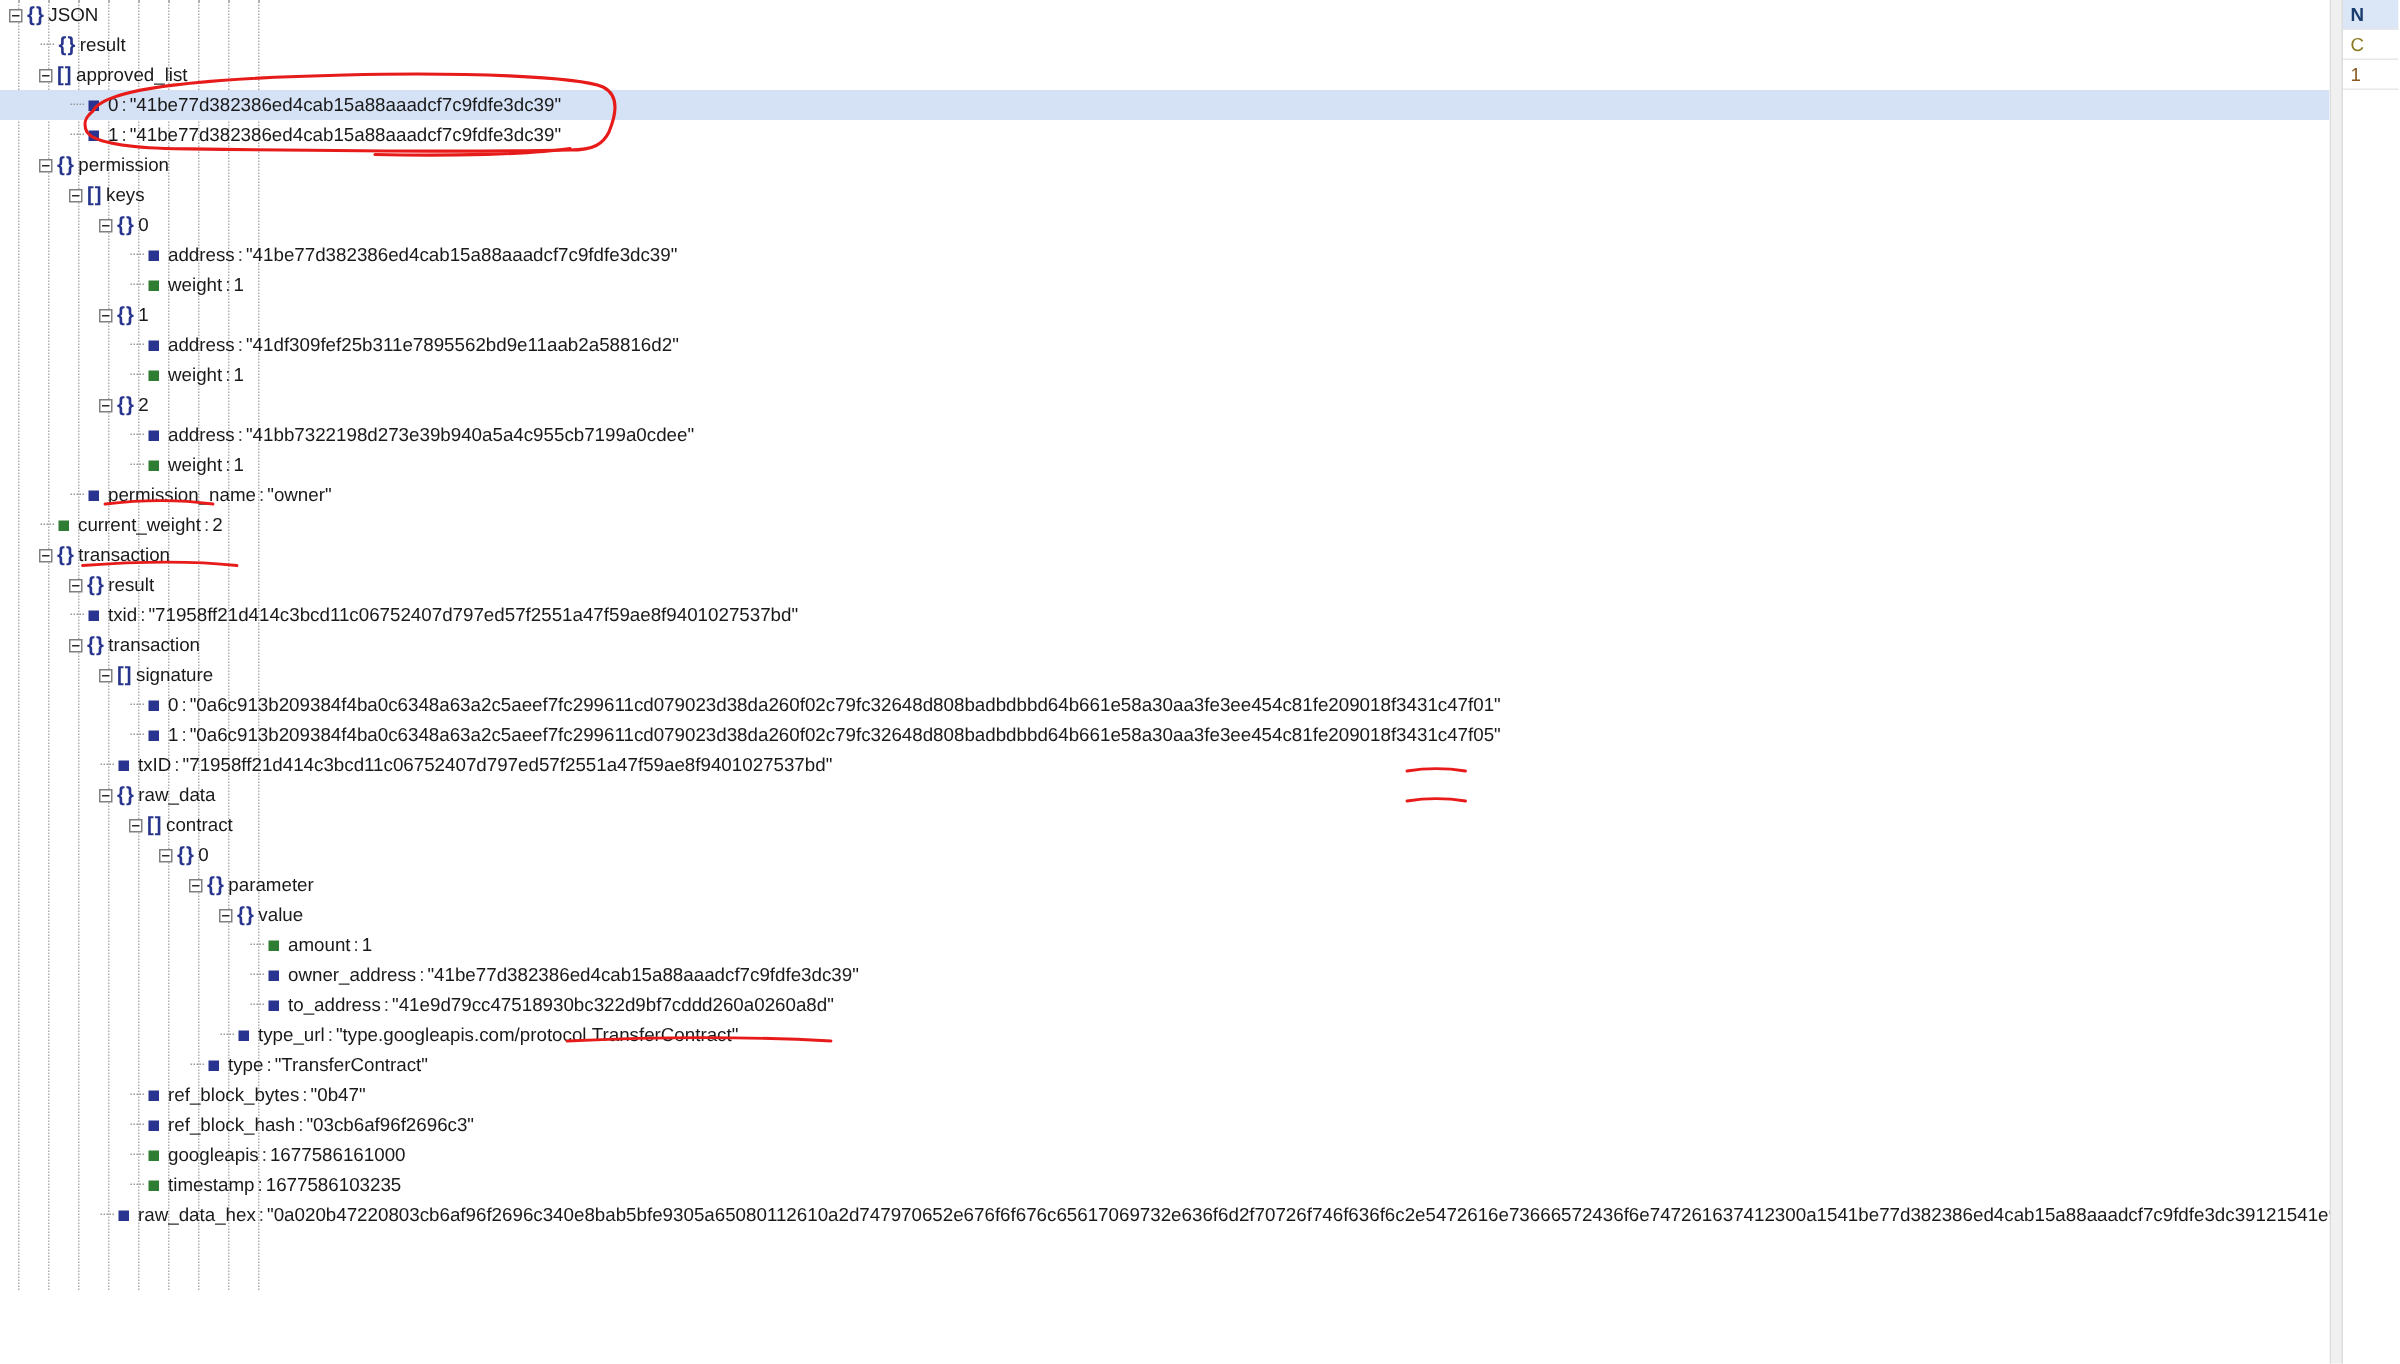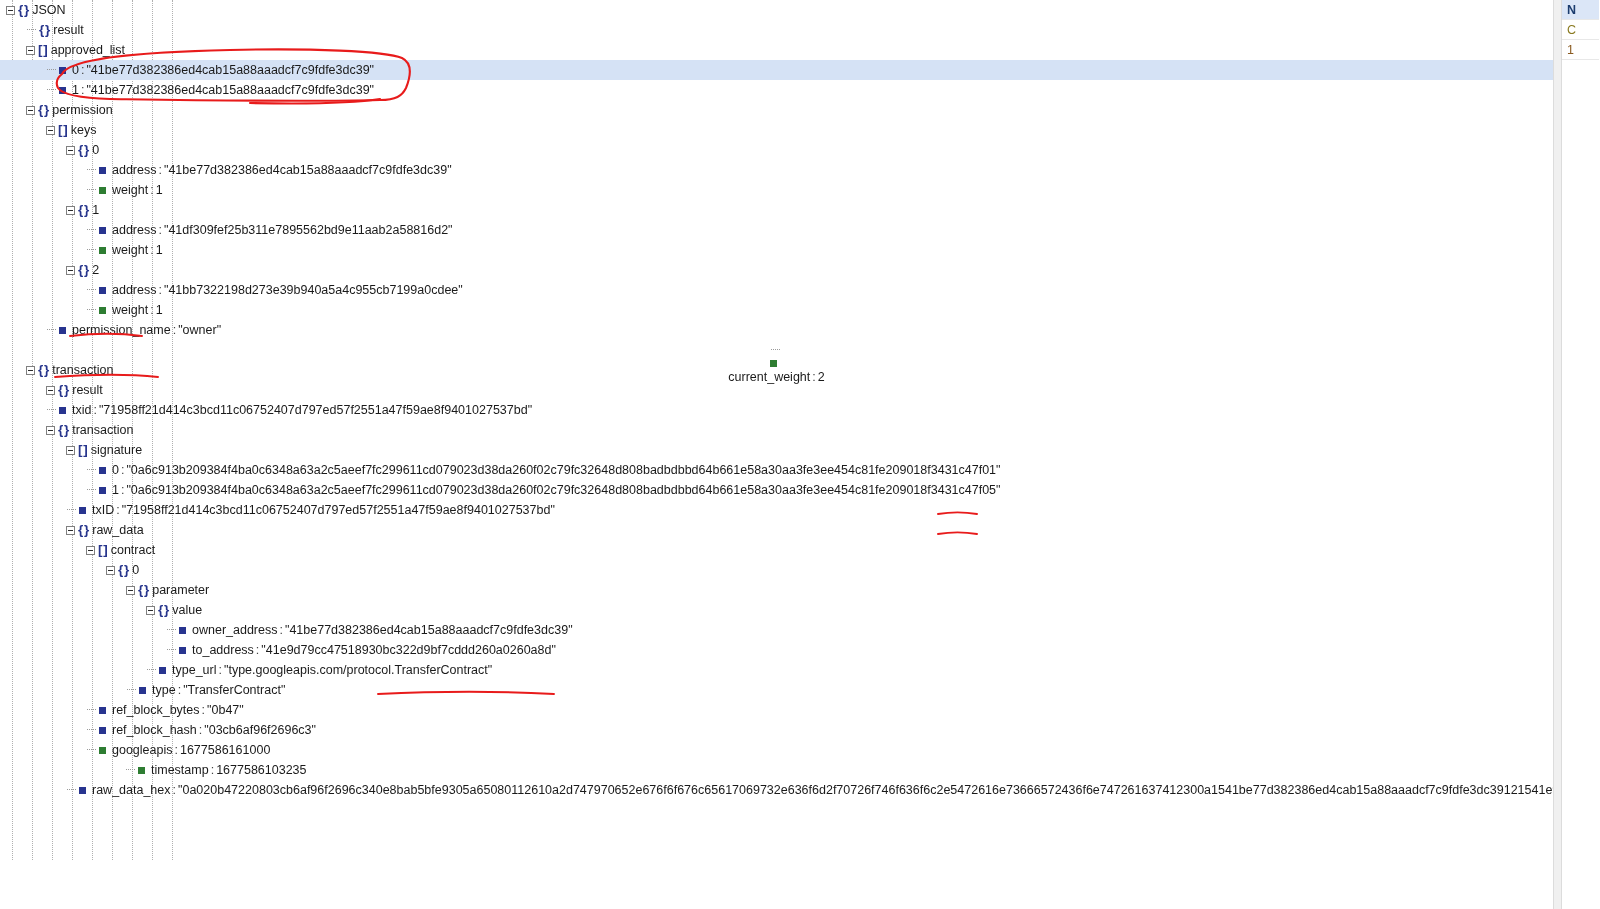--- a/index.html
+++ b/index.html
@@ -284,7 +284,7 @@
           <span class="sq str"></span>
           <span class="label"><span class="key">permission_name</span><span class="sep">:</span><span class="val">"owner"</span></span>
         </div>
-        <div class="row" style="position: relative; flex-direction: column;">
+        <div class="row" style="position: relative;">
           <span class="indent" style="width: 26px;"></span>
           <span class="elbow"></span>
           <span class="sq num"></span>

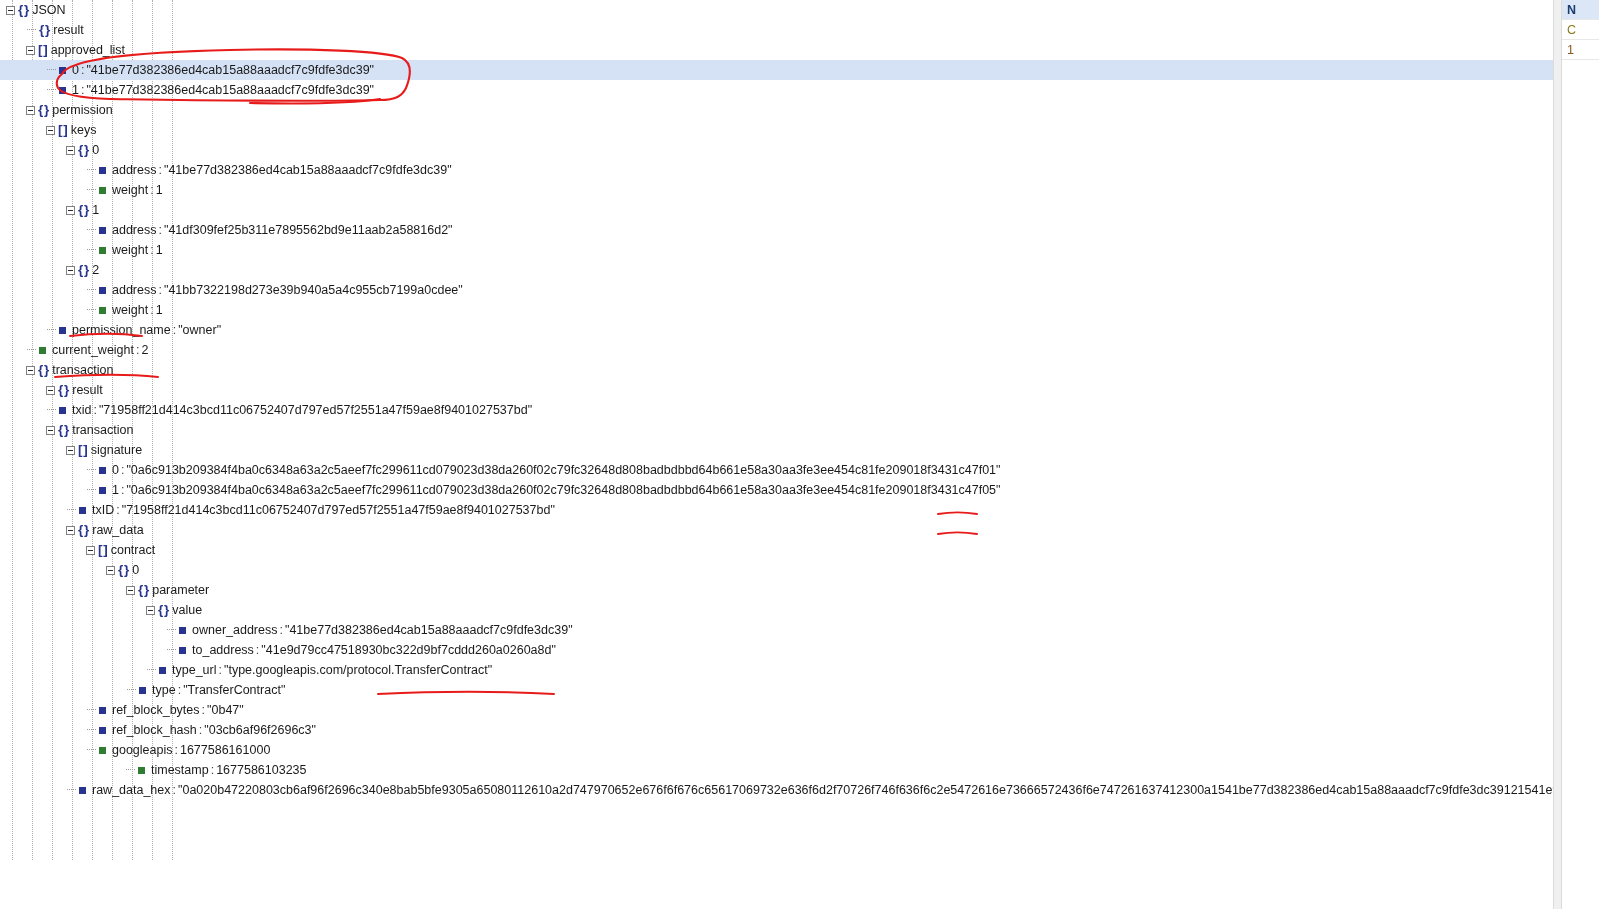--- a/index.html
+++ b/index.html
@@ -368,6 +368,12 @@
           <span class="brace">{ }</span>
           <span class="label"><span class="key">value</span></span>
         </div>
+        <div class="row" style="position: relative;">
+          <span class="indent" style="width: 166px;"></span>
+          <span class="elbow"></span>
+          <span class="sq num"></span>
+          <span class="label"><span class="key">amount</span><span class="sep">:</span><span class="val">1</span></span>
+        </div>
         <div class="row" style="position: relative; text-align: center;">
           <span class="indent" style="width: 166px;"></span>
           <span class="elbow"></span>

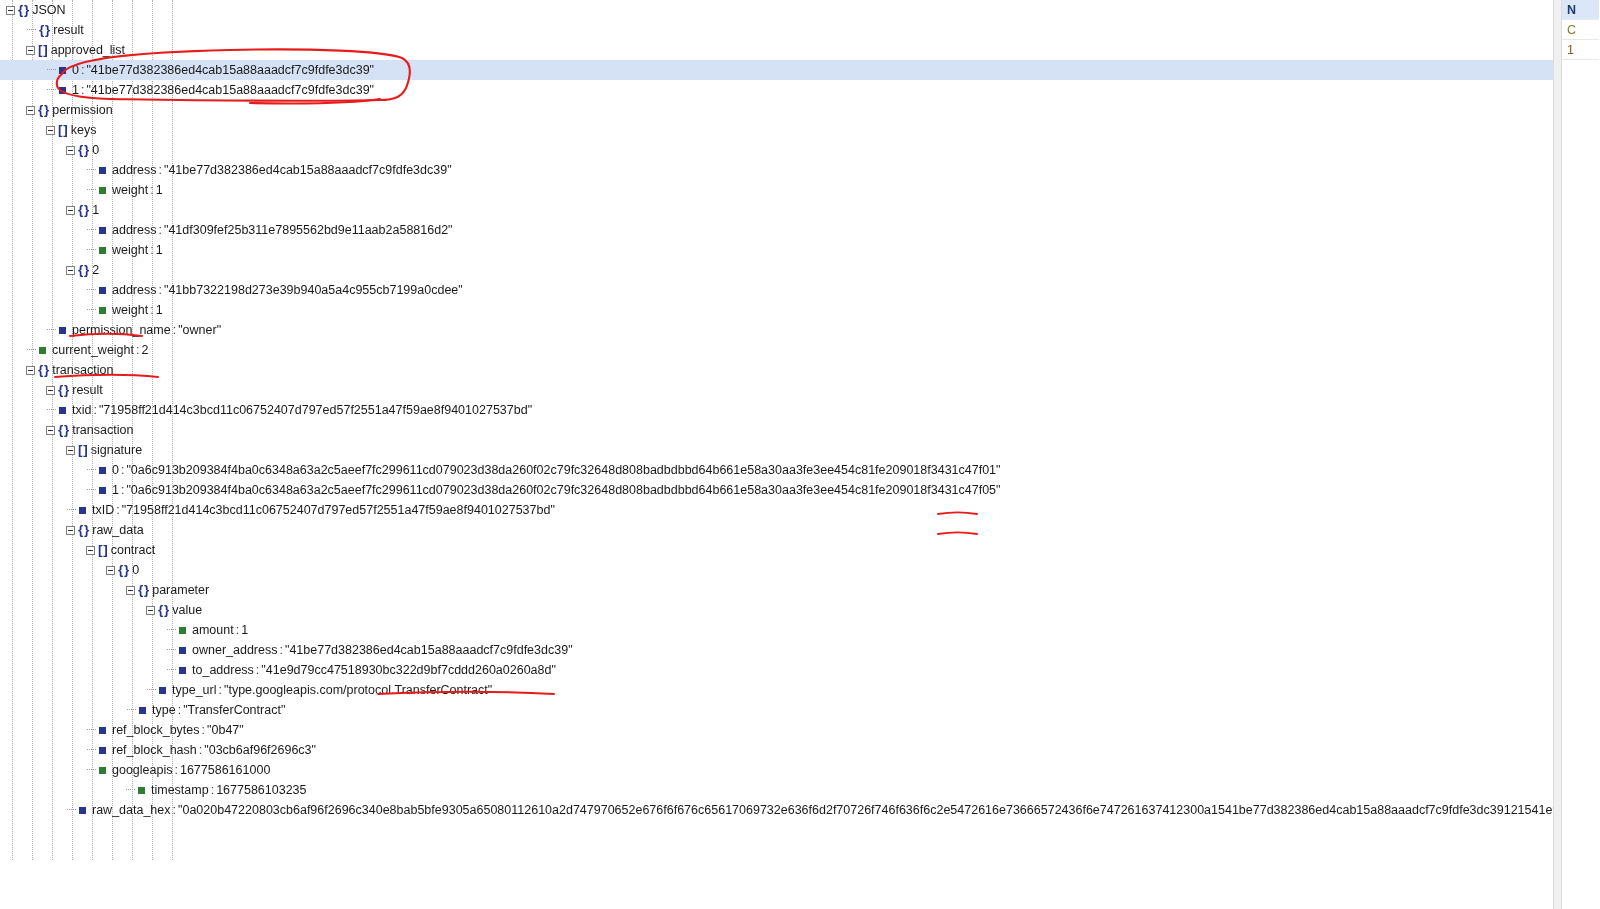--- a/index.html
+++ b/index.html
@@ -416,7 +416,7 @@
           <span class="sq num"></span>
           <span class="label"><span class="key">googleapis</span><span class="sep">:</span><span class="val">1677586161000</span></span>
         </div>
-        <div class="row" style="position: relative; margin-left: 39px;">
+        <div class="row" style="position: relative;">
           <span class="indent" style="width: 86px;"></span>
           <span class="elbow"></span>
           <span class="sq num"></span>

